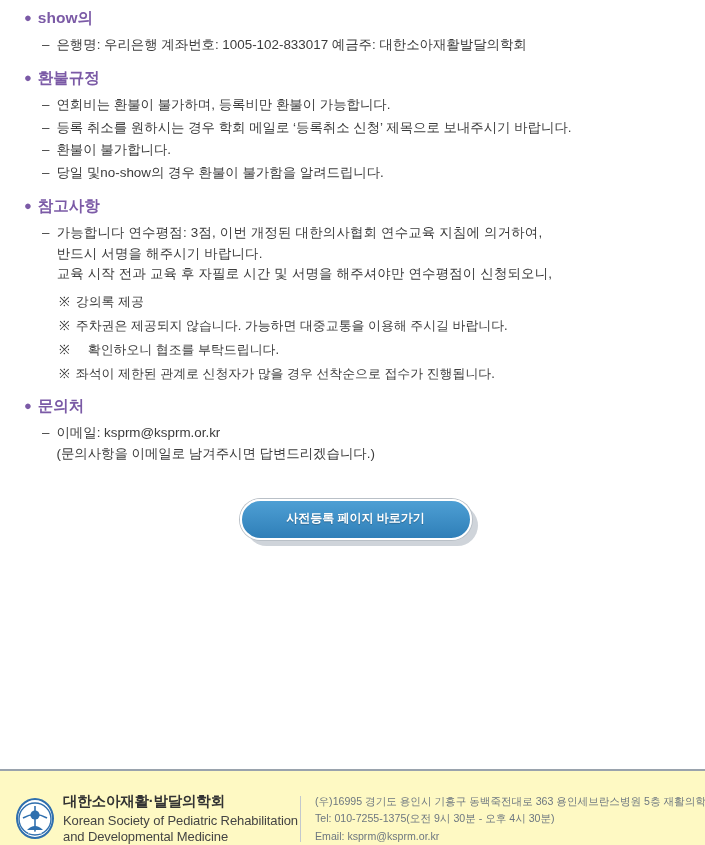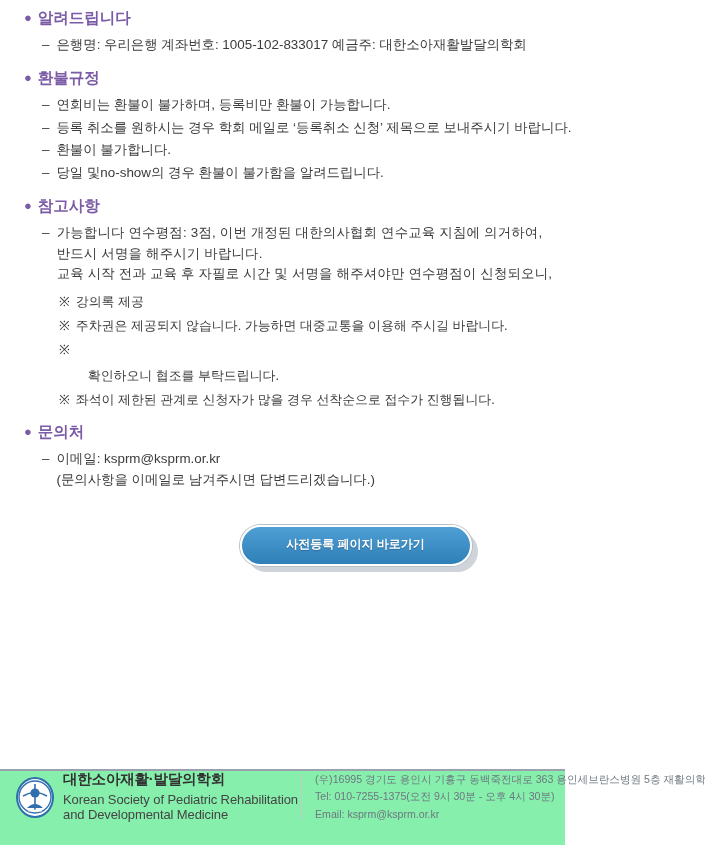--- a/index.html
+++ b/index.html
@@ -205,7 +205,7 @@
     <div class="section">
       <div class="sec-head">
         <span class="bullet">●</span>
-        <span>알려드립니다</span>
+        <span>show의</span>
       </div>
       <div class="items">
         <div class="item">

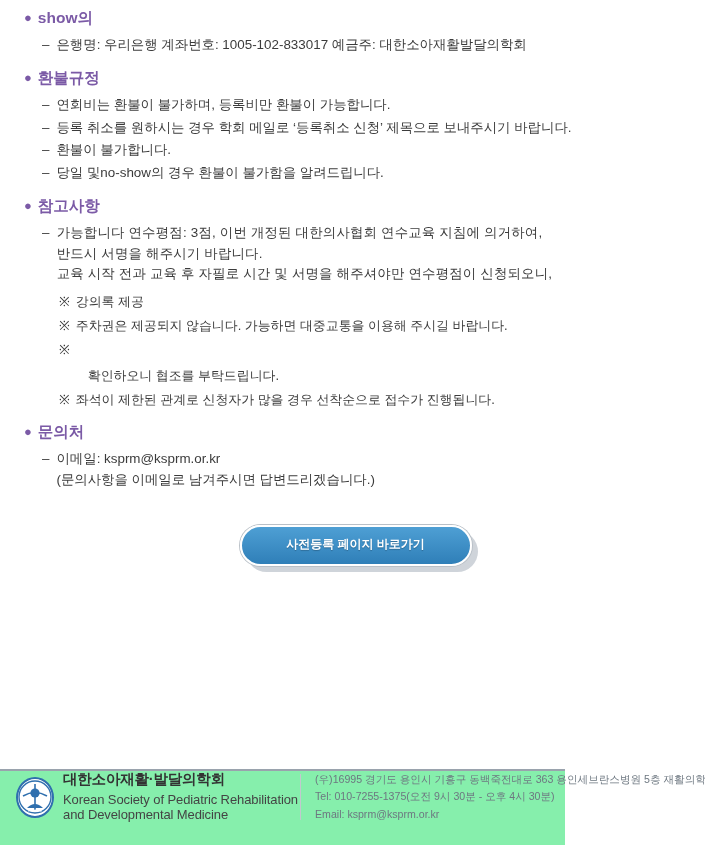--- a/index.html
+++ b/index.html
@@ -90,7 +90,7 @@
   }
   .sub-item .star { flex: 0 0 auto; }
   .sub-item .txt { flex: 1 1 auto; }
-  .sub-item .txt .l2 { display: block; padding-left: 12px; margin-top: 26px; }
+  .sub-item .txt .l2 { display: block; padding-left: 12px; }
 
   
   .wide { letter-spacing: 0.2px; }

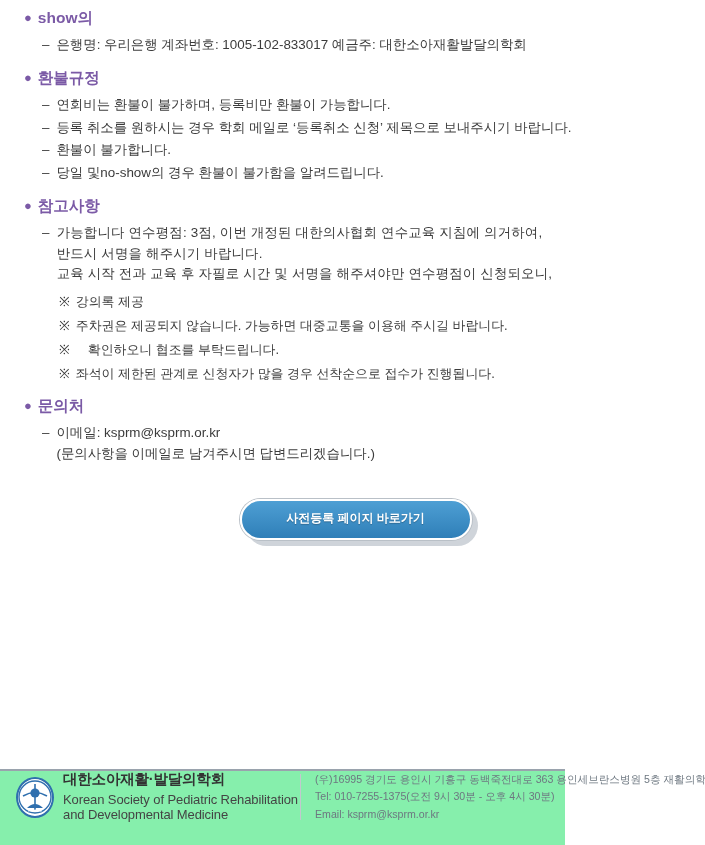--- a/index.html
+++ b/index.html
@@ -135,12 +135,12 @@
     position: absolute;
     left: 0;
     bottom: 0;
-    width: 565px;
+    width: 705px;
     height: 76px;
-    background: #86efac;
+    background: #fef9c3;
     border-top: 2px solid #9aa3ad;
     display: flex;
-    align-items: flex-start;
+    align-items: flex-end;
   }
   .footer-inner {
     display: flex;

